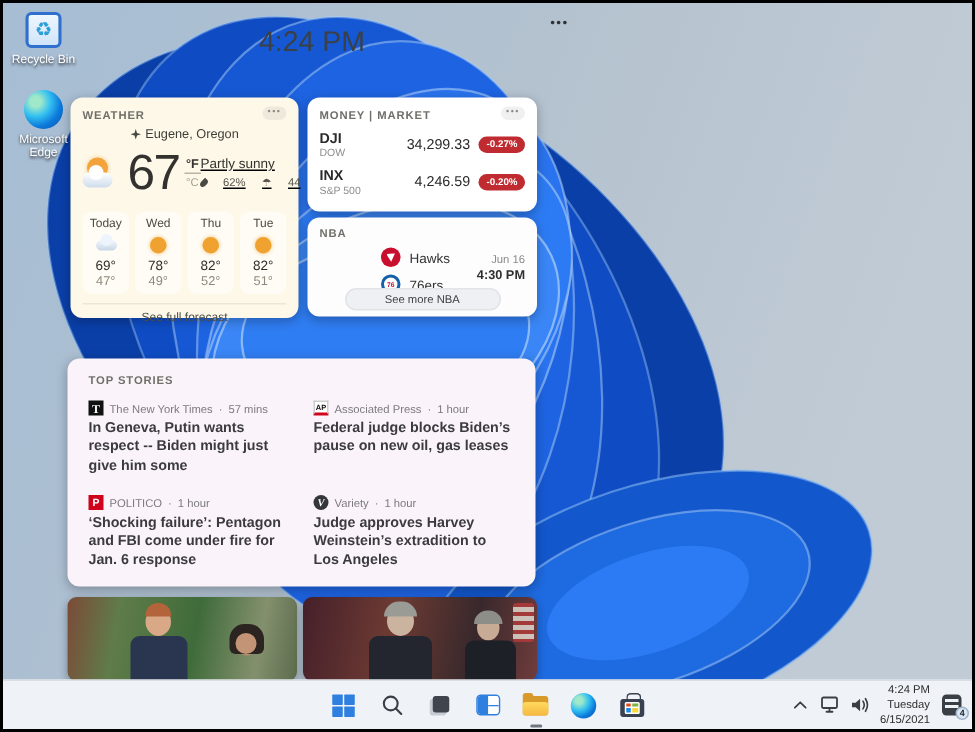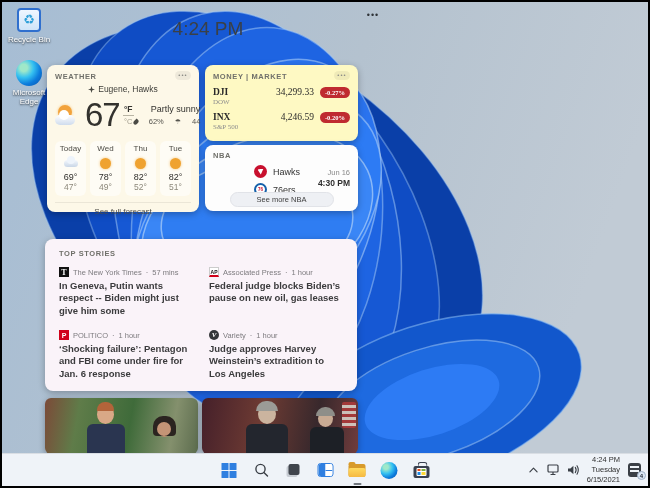--- a/index.html
+++ b/index.html
@@ -57,7 +57,7 @@
   .wx-footer { margin-top:6px; border-top:1px solid rgba(0,0,0,.07); padding-top:4px; text-align:center; font-size:8px; color:#4e4d47; cursor:pointer; }
 
   
-  .market { left:203px; top:63px; width:153px; height:76px; background:#fef9c3; padding:7px 8px; }
+  .market { left:203px; top:63px; width:153px; height:76px; background:#ffffff; padding:7px 8px; }
   .mk-row { display:flex; align-items:flex-start; margin-top:6px;font-family:Liberation Serif, serif; }
   .mk-sym { width:44px; }
   .mk-tick { font-size:9.5px; font-weight:700; color:#2a2a2a; }

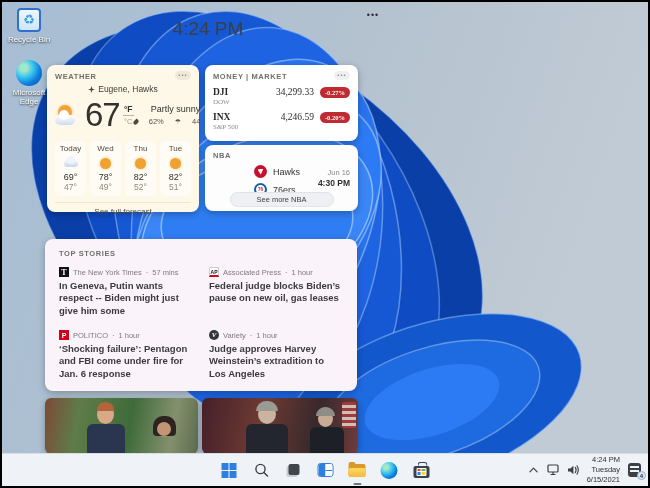--- a/index.html
+++ b/index.html
@@ -184,7 +184,7 @@
       <svg width="7" height="7" viewBox="0 0 10 10">
           <path d="M5 0 L6.2 3.8 L10 5 L6.2 6.2 L5 10 L3.8 6.2 L0 5 L3.8 3.8 Z" fill="#4a4a44"></path>
         </svg>
-      <span>Eugene, Hawks</span>
+      <span>Eugene, Oregon</span>
     </div>
     <div class="wx-main">
       <div class="wx-bigicon">

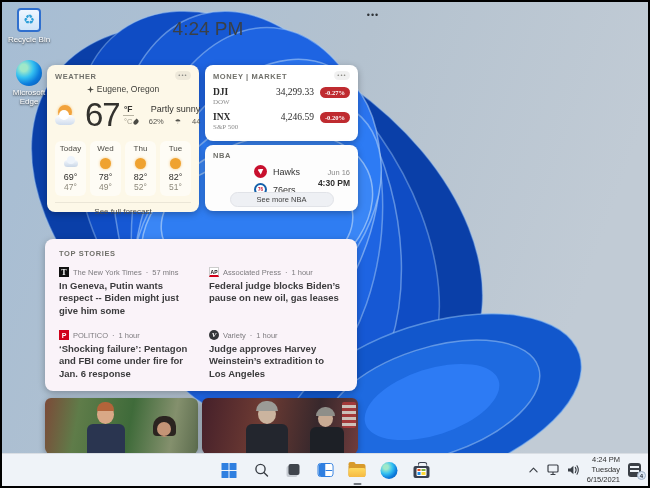--- a/index.html
+++ b/index.html
@@ -58,7 +58,7 @@
 
   
   .market { left:203px; top:63px; width:153px; height:76px; background:#ffffff; padding:7px 8px; }
-  .mk-row { display:flex; align-items:flex-start; margin-top:6px;font-family:Liberation Serif, serif; }
+  .mk-row { display:flex; align-items:center; margin-top:6px; }
   .mk-sym { width:44px; }
   .mk-tick { font-size:9.5px; font-weight:700; color:#2a2a2a; }
   .mk-name { font-size:7px; color:#8e8e8e; margin-top:1px; }

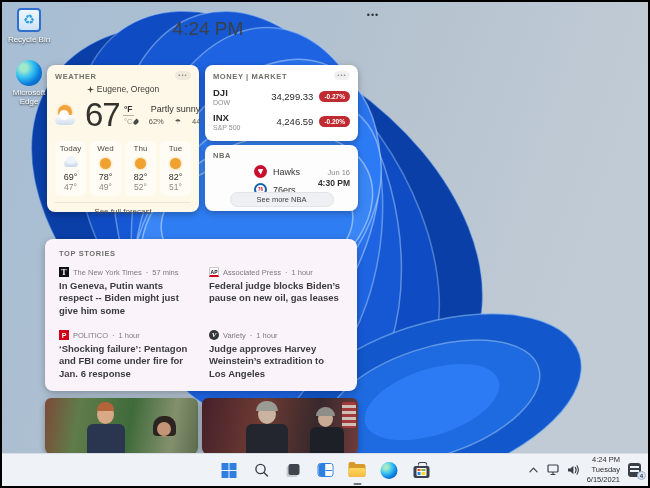--- a/index.html
+++ b/index.html
@@ -40,7 +40,7 @@
   .wx-f { font-size:8.5px; font-weight:700; color:#33322e; }
   .wx-units hr { border:none; border-top:1px solid #b9b5a4; margin:1px 0; width:11px; }
   .wx-c { font-size:7.5px; color:#a09c8c; }
-  .wx-right { margin-left:auto; text-align:right; }
+  .wx-right { margin-left:auto; text-align:left;text-decoration:underline; }
   .wx-cond { font-size:9px; color:#33322e; }
   .wx-stats { display:flex; align-items:center; justify-content:flex-end; gap:11px; margin-top:3px; font-size:7.5px; color:#55544e; }
   .drop { width:4px; height:6px; background:#4a4a44; border-radius:0 50% 50% 50%; transform:rotate(45deg); }

